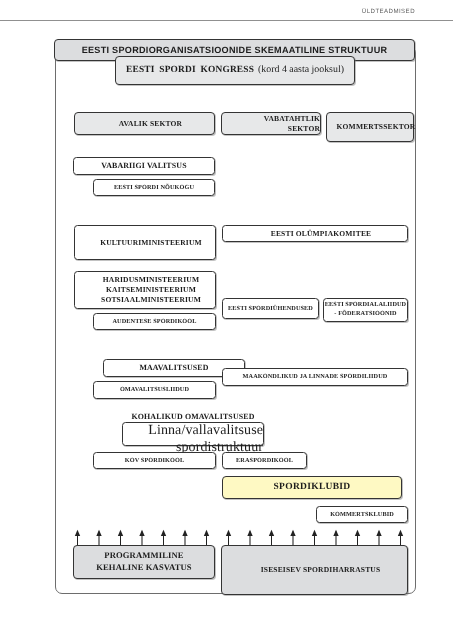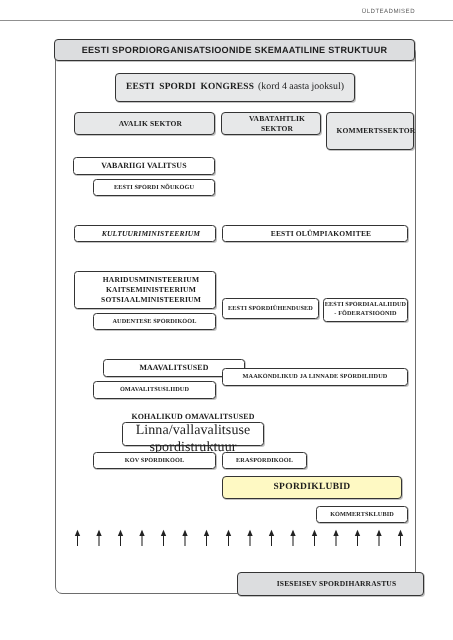--- a/index.html
+++ b/index.html
@@ -15,7 +15,7 @@
     border:1px solid #6d6d6d;border-radius:7px;background:transparent;}
   .node{position:absolute;box-sizing:border-box;border:1px solid #343434;border-radius:4px;
     background:#e7e8e9;display:flex;flex-direction:column;align-items:center;justify-content:center;
-    text-align:center;line-height:1.2;box-shadow:1px 1px 0 rgba(120,120,120,0.45);}
+    text-align:right;line-height:1.2;box-shadow:1px 1px 0 rgba(120,120,120,0.45);}
   .node.plain{background:#fff;border-radius:3.5px;}
   .node.dark{background:#dcdddf;}
   .node.light{background:#fef9c3;}

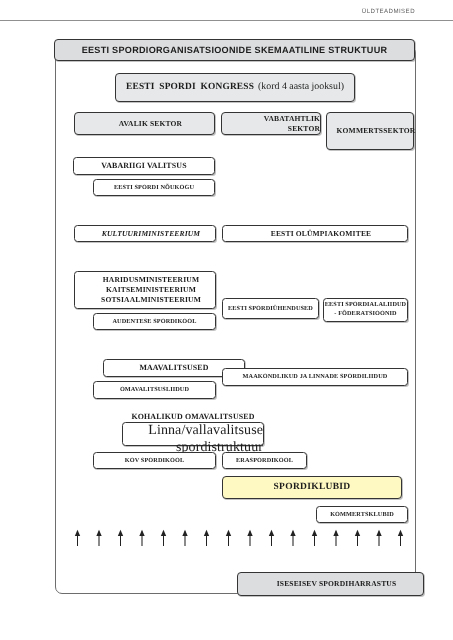--- a/index.html
+++ b/index.html
@@ -44,7 +44,7 @@
     <span class="title-text">EESTI SPORDIORGANISATSIOONIDE SKEMAATILINE STRUKTUUR</span>
   </div>
 
-  <div class="node" style="left:115px;top:73px;width:240px;height:29px;">
+  <div class="node" style="left:115px;top:56px;width:240px;height:29px;">
     <span class="congress-line">
       <b>EESTI  SPORDI  KONGRESS</b><i>(kord 4 aasta jooksul)</i>
     </span>

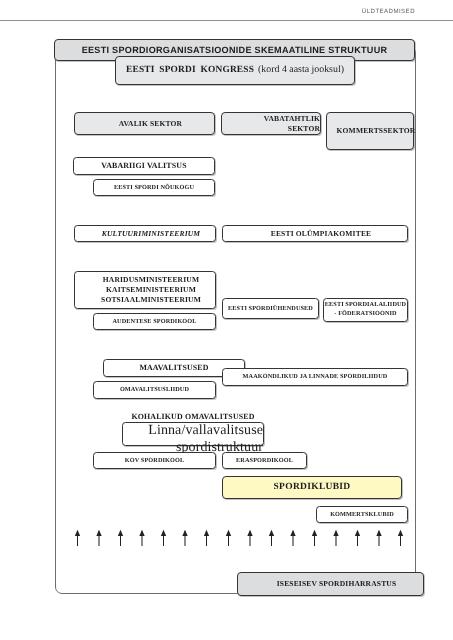--- a/index.html
+++ b/index.html
@@ -56,7 +56,7 @@
   <div class="node t1" style="left:221px;top:112px;width:100px;height:23px;">
       <span>VABATAHTLIK SEKTOR</span>
     </div>
-  <div class="node t1" style="left:326px;top:112px;width:88px;height:38px;">
+  <div class="node t1" style="left:326px;top:112px;width:88px;height:30px;">
       <span>KOMMERTSSEKTOR</span>
     </div>
 

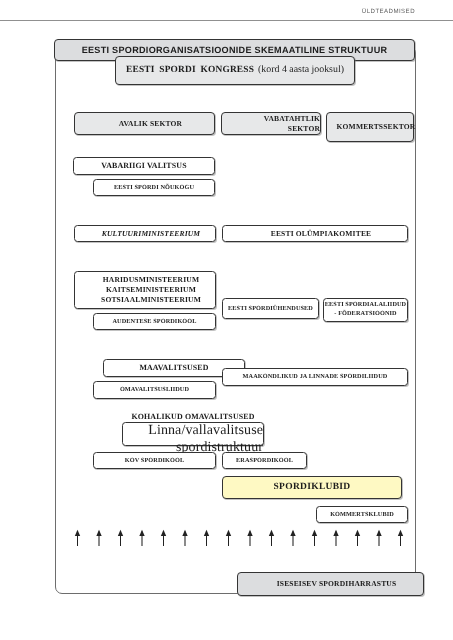--- a/index.html
+++ b/index.html
@@ -67,7 +67,7 @@
       <span>EESTI SPORDI NÕUKOGU</span>
     </div>
 
-  <div class="node plain t1" style="left:74px;top:225px;width:142px;height:17px;font-style:italic;">
+  <div class="node plain t1" style="left:74px;top:225px;width:142px;height:35px;">
       <span>KULTUURIMINISTEERIUM</span>
     </div>
   <div class="node plain t1" style="left:222px;top:225px;width:186px;height:17px;">

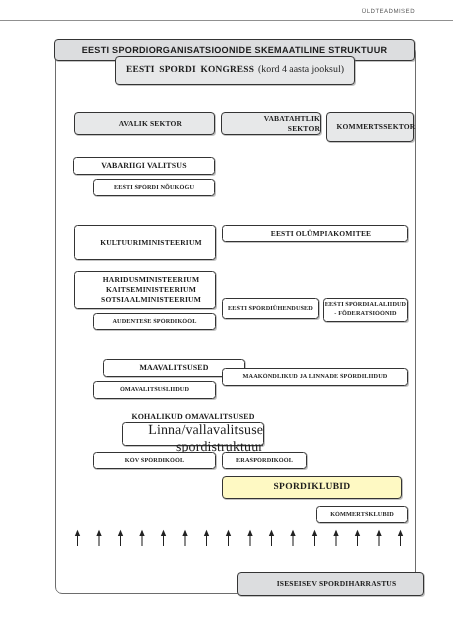--- a/index.html
+++ b/index.html
@@ -155,6 +155,10 @@
       <path d="M176.8 13L179.5 6.8L182.2 13Z" fill="#222"></path>
     </svg>
 
+  <div class="node dark" style="left:73px;top:545px;width:142px;height:34px;line-height:1.38;">
+    <span class="t1c">PROGRAMMILINE</span>
+    <span class="t1c">KEHALINE KASVATUS</span>
+  </div>
   <div class="node dark" style="left:221px;top:572px;width:187px;height:24px;margin-left:16px;">
     <span class="t1">ISESEISEV SPORDIHARRASTUS</span>
   </div>

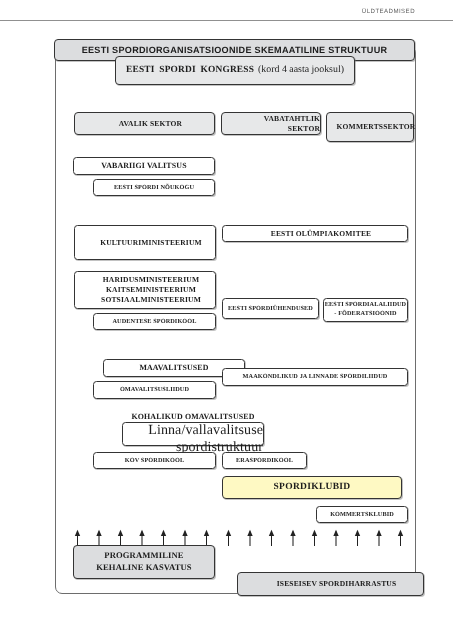--- a/index.html
+++ b/index.html
@@ -159,7 +159,7 @@
     <span class="t1c">PROGRAMMILINE</span>
     <span class="t1c">KEHALINE KASVATUS</span>
   </div>
-  <div class="node dark" style="left:221px;top:572px;width:187px;height:24px;margin-left:16px;">
+  <div class="node dark" style="left:221px;top:545px;width:187px;height:50px;">
     <span class="t1">ISESEISEV SPORDIHARRASTUS</span>
   </div>
 </div>

